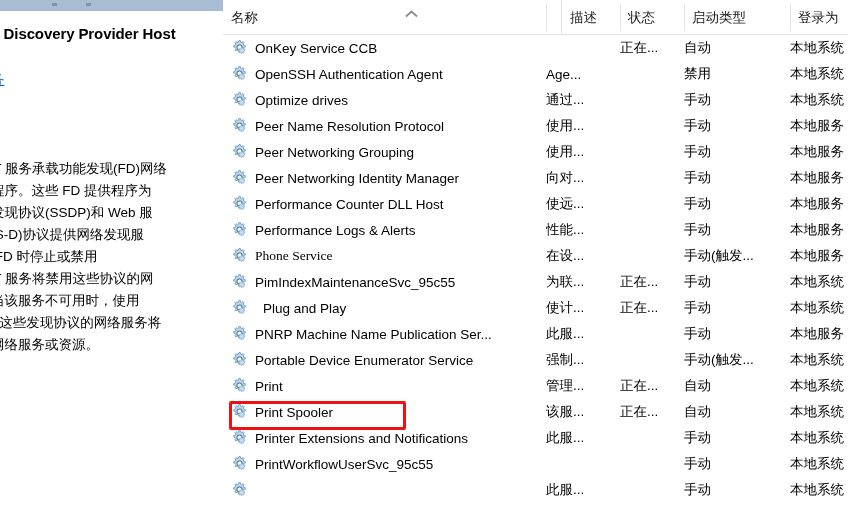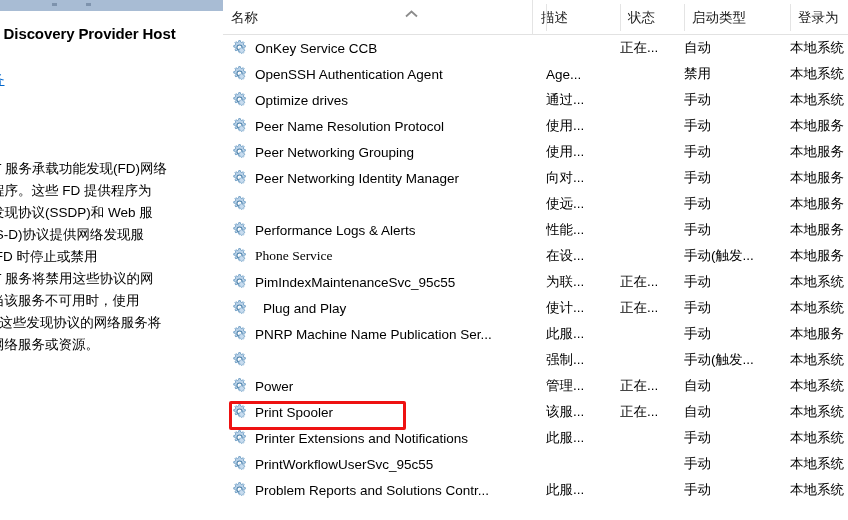--- a/index.html
+++ b/index.html
@@ -229,7 +229,7 @@
 
     <div class="list-header" id="list-header">
         <div class="hdr-cell" style="left: 0px; width: 323px;">名称</div>
-        <div class="hdr-cell" style="left: 309px; width: 74px;">描述</div>
+        <div class="hdr-cell" style="left: 338px; width: 74px;">描述</div>
         <div class="hdr-sep" style="left: 323px;"></div>
         <div class="hdr-cell" style="left: 397px; width: 64px;">状态</div>
         <div class="hdr-sep" style="left: 397px;"></div>

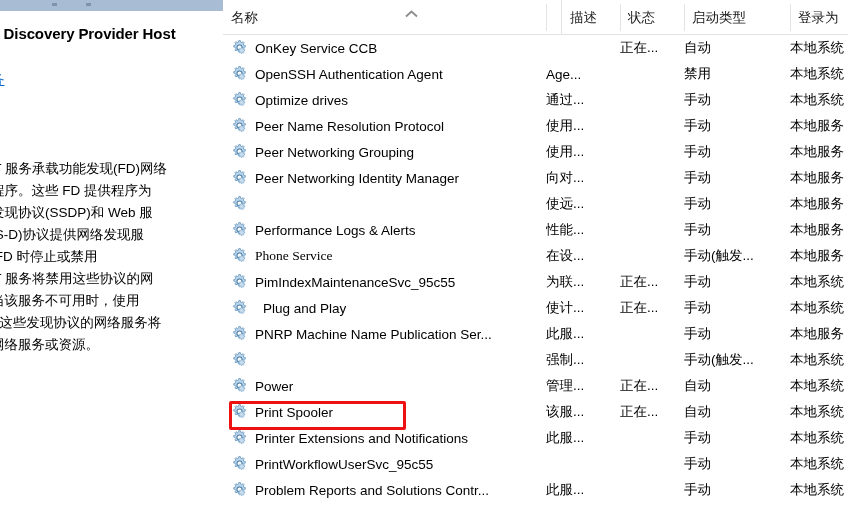--- a/index.html
+++ b/index.html
@@ -335,6 +335,7 @@
                 <path d="M14.2 11.6l1.1 0 .2 1.1 .9 .4 .9-.7 .8 .8-.7 .9 .4 .9 1.1 .2 0 1.1-1.1 .2-.4 .9 .7 .9-.8 .8-.9-.7-.9 .4-.2 1.1-1.1 0-.2-1.1-.9-.4-.9 .7-.8-.8 .7-.9-.4-.9-1.1-.2 0-1.1 1.1-.2 .4-.9-.7-.9 .8-.8 .9 .7 .9-.4z" fill="#c8dcef" stroke="#6f9ec4" stroke-width="0.8" stroke-linejoin="round" transform="translate(-3.4,-2.6) scale(0.78) translate(4,3)"></path>
               </g>
             </svg></span>
+          <div class="cell name" style="left: 0px; width: 323px;">Performance Counter DLL Host</div>
           <div class="cell" style="left: 323px; width: 74px;">使远...</div>
           <div class="cell" style="left: 397px; width: 64px;"></div>
           <div class="cell" style="left: 461px; width: 106px;">手动</div>

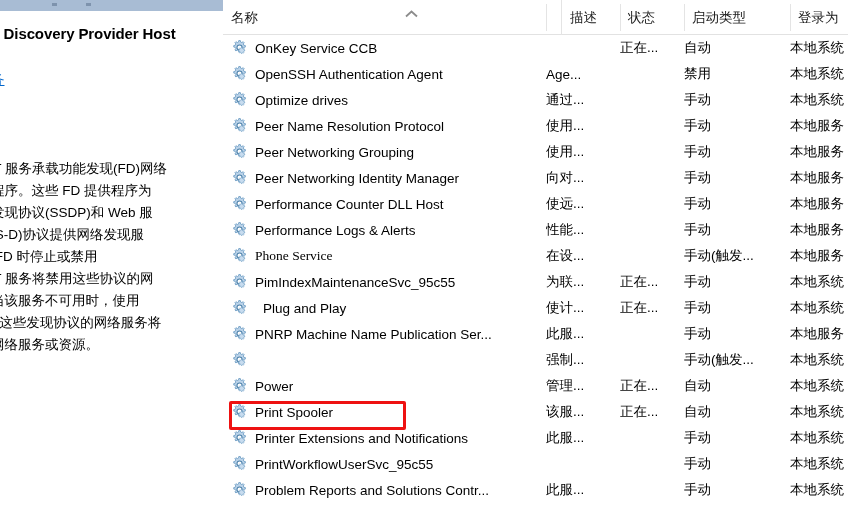--- a/index.html
+++ b/index.html
@@ -419,6 +419,7 @@
                 <path d="M14.2 11.6l1.1 0 .2 1.1 .9 .4 .9-.7 .8 .8-.7 .9 .4 .9 1.1 .2 0 1.1-1.1 .2-.4 .9 .7 .9-.8 .8-.9-.7-.9 .4-.2 1.1-1.1 0-.2-1.1-.9-.4-.9 .7-.8-.8 .7-.9-.4-.9-1.1-.2 0-1.1 1.1-.2 .4-.9-.7-.9 .8-.8 .9 .7 .9-.4z" fill="#c8dcef" stroke="#6f9ec4" stroke-width="0.8" stroke-linejoin="round" transform="translate(-3.4,-2.6) scale(0.78) translate(4,3)"></path>
               </g>
             </svg></span>
+          <div class="cell name" style="left: 0px; width: 323px;">Portable Device Enumerator Service</div>
           <div class="cell" style="left: 323px; width: 74px;">强制...</div>
           <div class="cell" style="left: 397px; width: 64px;"></div>
           <div class="cell" style="left: 461px; width: 106px;">手动(触发...</div>

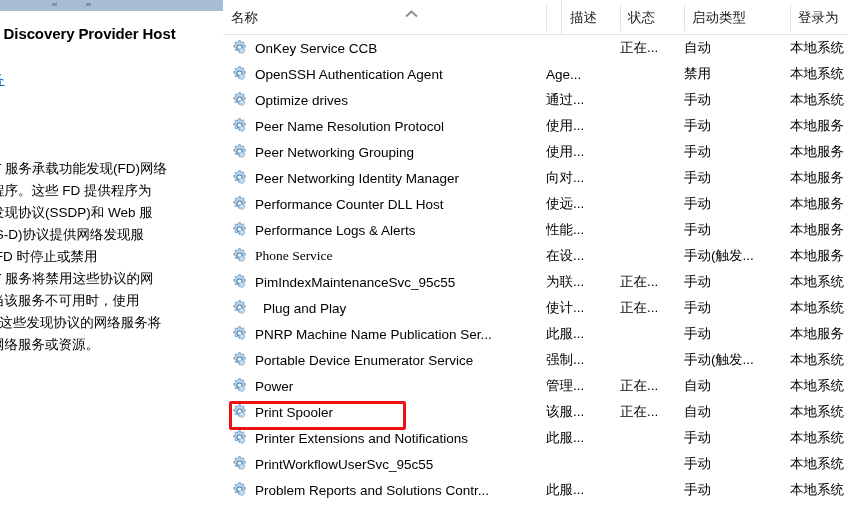--- a/index.html
+++ b/index.html
@@ -433,7 +433,7 @@
                 <path d="M14.2 11.6l1.1 0 .2 1.1 .9 .4 .9-.7 .8 .8-.7 .9 .4 .9 1.1 .2 0 1.1-1.1 .2-.4 .9 .7 .9-.8 .8-.9-.7-.9 .4-.2 1.1-1.1 0-.2-1.1-.9-.4-.9 .7-.8-.8 .7-.9-.4-.9-1.1-.2 0-1.1 1.1-.2 .4-.9-.7-.9 .8-.8 .9 .7 .9-.4z" fill="#c8dcef" stroke="#6f9ec4" stroke-width="0.8" stroke-linejoin="round" transform="translate(-3.4,-2.6) scale(0.78) translate(4,3)"></path>
               </g>
             </svg></span>
-          <div class="cell name" style="left: 0px; width: 323px;">Power</div>
+          <div class="cell name" style="left: 0px; width: 323px;">Print</div>
           <div class="cell" style="left: 323px; width: 74px;">管理...</div>
           <div class="cell" style="left: 397px; width: 64px;">正在...</div>
           <div class="cell" style="left: 461px; width: 106px;">自动</div>

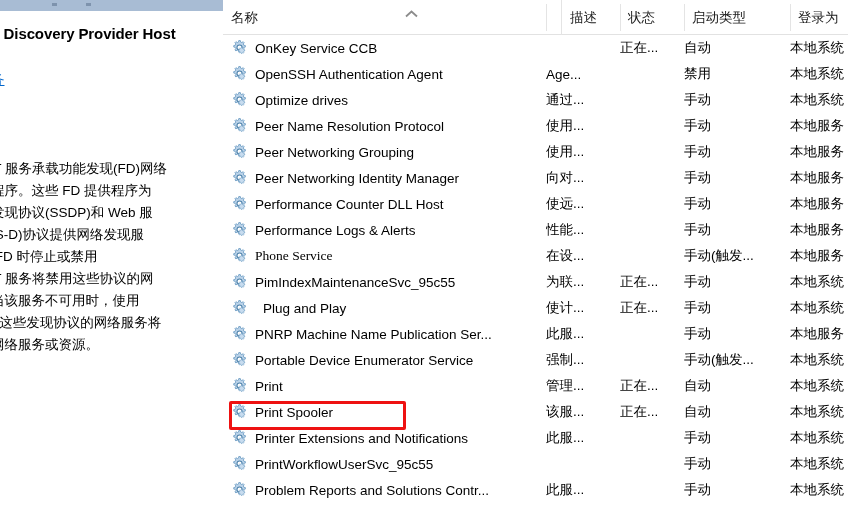--- a/index.html
+++ b/index.html
@@ -488,7 +488,6 @@
                 <path d="M14.2 11.6l1.1 0 .2 1.1 .9 .4 .9-.7 .8 .8-.7 .9 .4 .9 1.1 .2 0 1.1-1.1 .2-.4 .9 .7 .9-.8 .8-.9-.7-.9 .4-.2 1.1-1.1 0-.2-1.1-.9-.4-.9 .7-.8-.8 .7-.9-.4-.9-1.1-.2 0-1.1 1.1-.2 .4-.9-.7-.9 .8-.8 .9 .7 .9-.4z" fill="#c8dcef" stroke="#6f9ec4" stroke-width="0.8" stroke-linejoin="round" transform="translate(-3.4,-2.6) scale(0.78) translate(4,3)"></path>
               </g>
             </svg></span>
-          <div class="cell name" style="left: 0px; width: 323px;">Problem Reports and Solutions Contr...</div>
           <div class="cell" style="left: 323px; width: 74px;">此服...</div>
           <div class="cell" style="left: 397px; width: 64px;"></div>
           <div class="cell" style="left: 461px; width: 106px;">手动</div>

